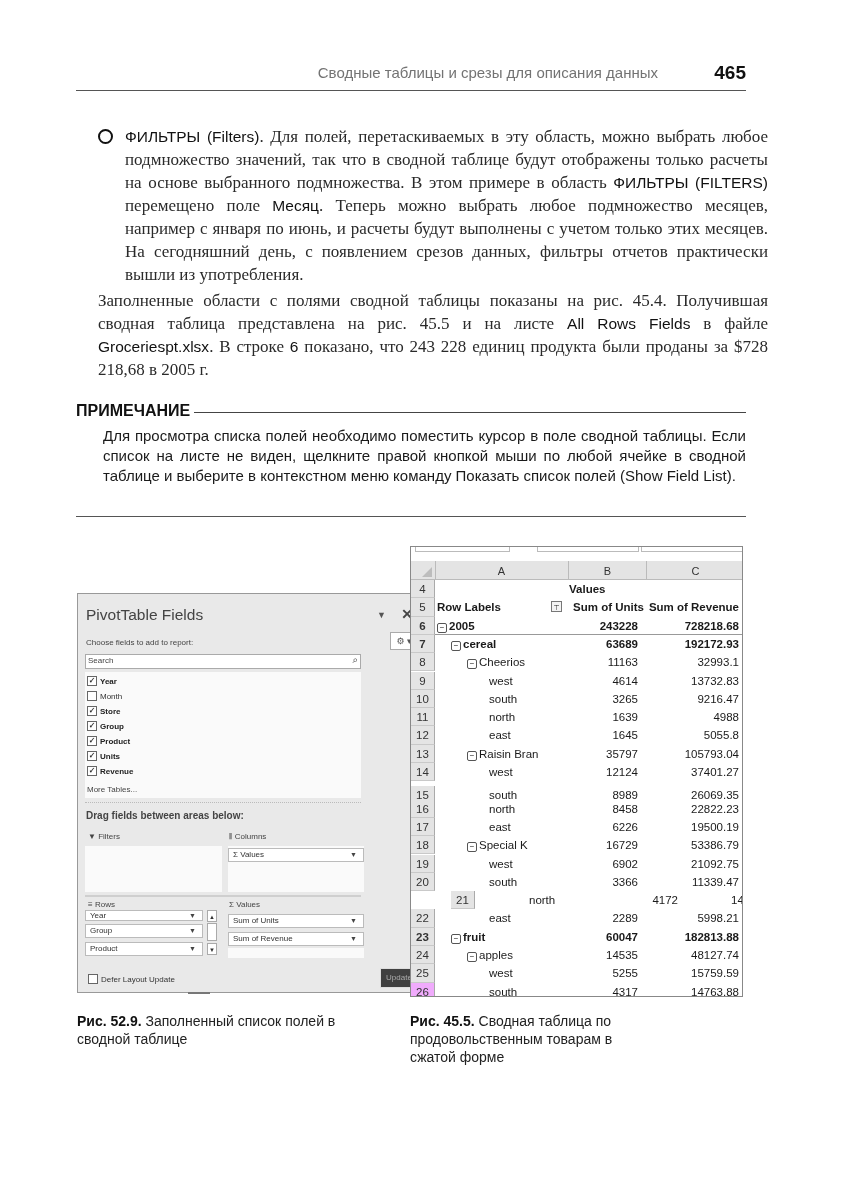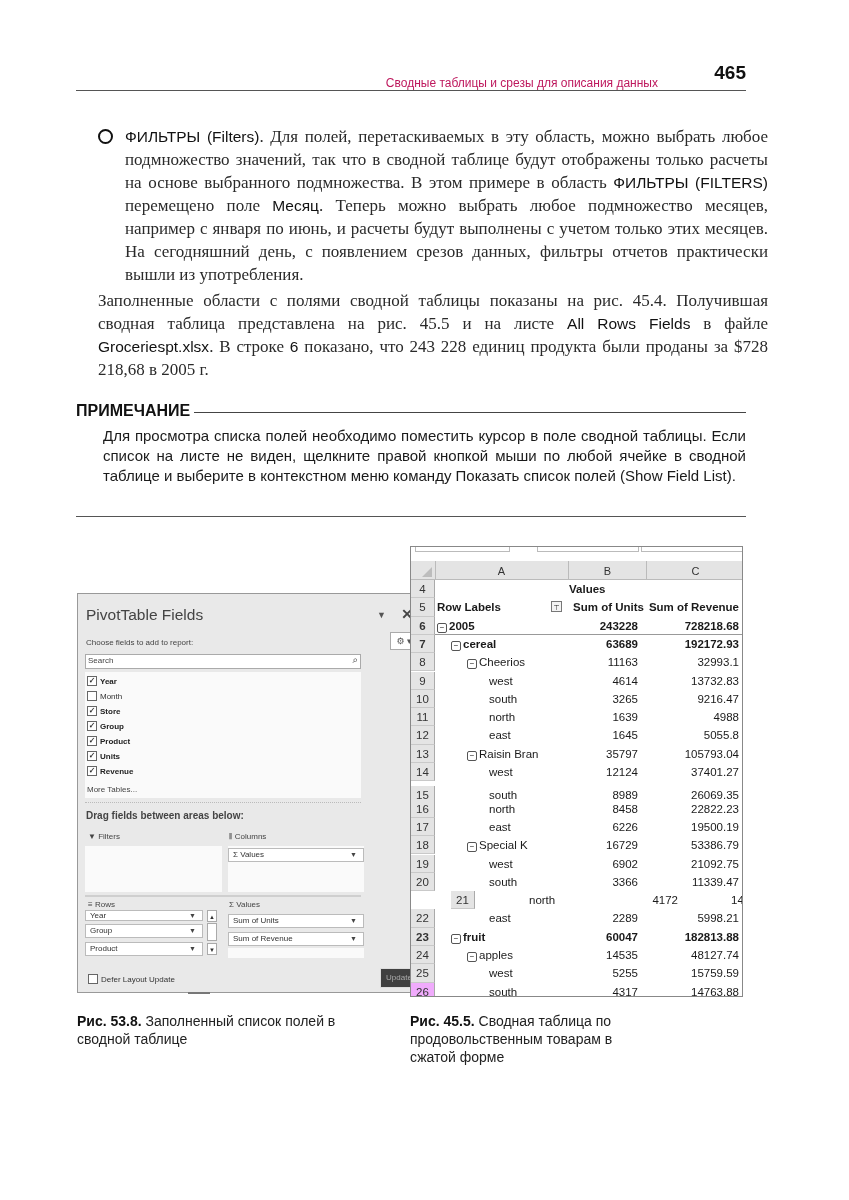--- a/index.html
+++ b/index.html
@@ -8,7 +8,7 @@
   .sans { font-family:"Liberation Sans","DejaVu Sans",sans-serif; }
 
   .running-head { position:absolute; left:76px; top:62px; width:670px; height:28px; border-bottom:1px solid #555; }
-  .running-title { position:absolute; right:88px; top:14px; font-size:12px; color:#be185d; }
+  .running-title { position:absolute; right:88px; top:2px; font-size:15px; color:#737373; }
   .page-num { position:absolute; right:0; top:0; font-size:19px; font-weight:bold; color:#111; }
 
   .body-text { position:absolute; left:76px; width:670px; font-size:17px; line-height:23px; text-align:justify; color:#2a2a2a;margin-left:22px; }

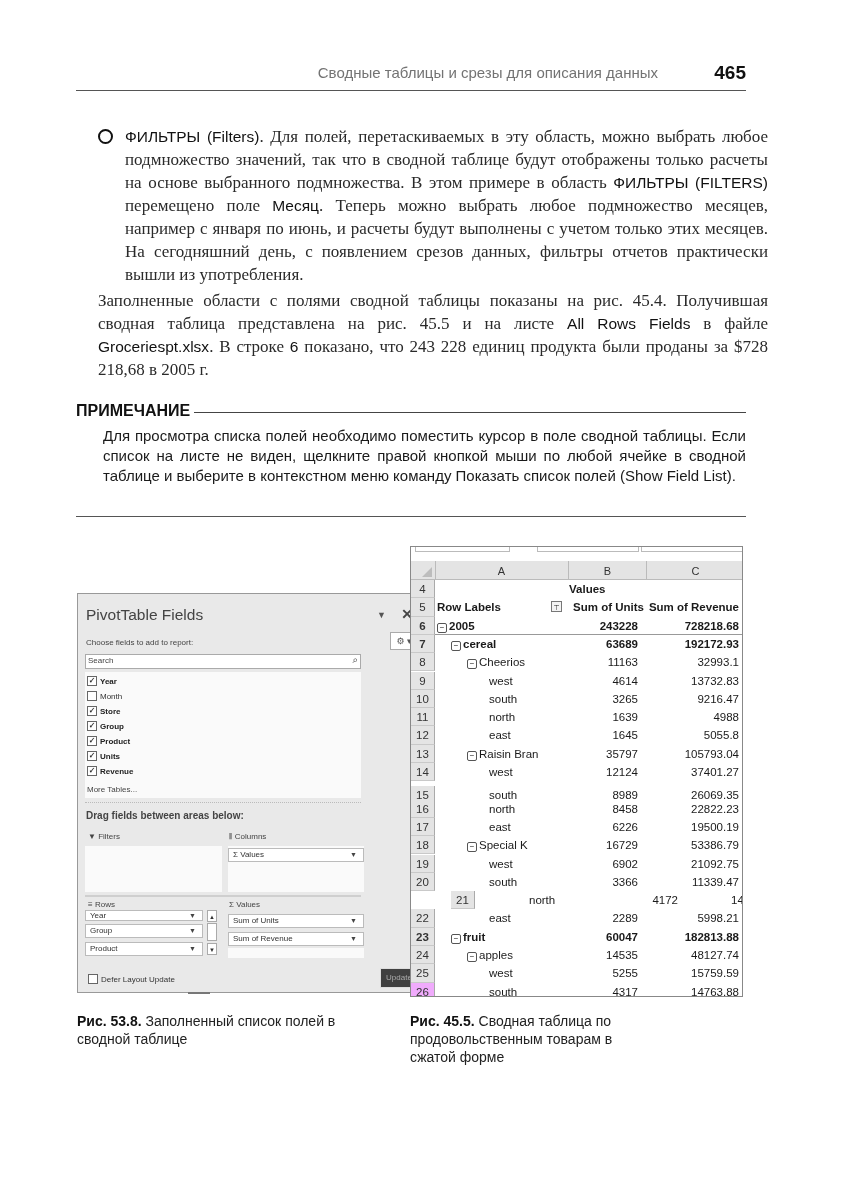--- a/index.html
+++ b/index.html
@@ -337,7 +337,7 @@
 </div>
 
 <div class="caption" style="left:77px; top:1012px; width:300px;">
-  <b>Рис. 53.8.</b><span> Заполненный список полей в сводной таблице</span>
+  <b>Рис. 52.9.</b><span> Заполненный список полей в сводной таблице</span>
 </div>
 <div class="caption" style="left:410px; top:1012px; width:240px;">
   <b>Рис. 45.5.</b><span> Сводная таблица по продовольственным товарам в сжатой форме</span>

